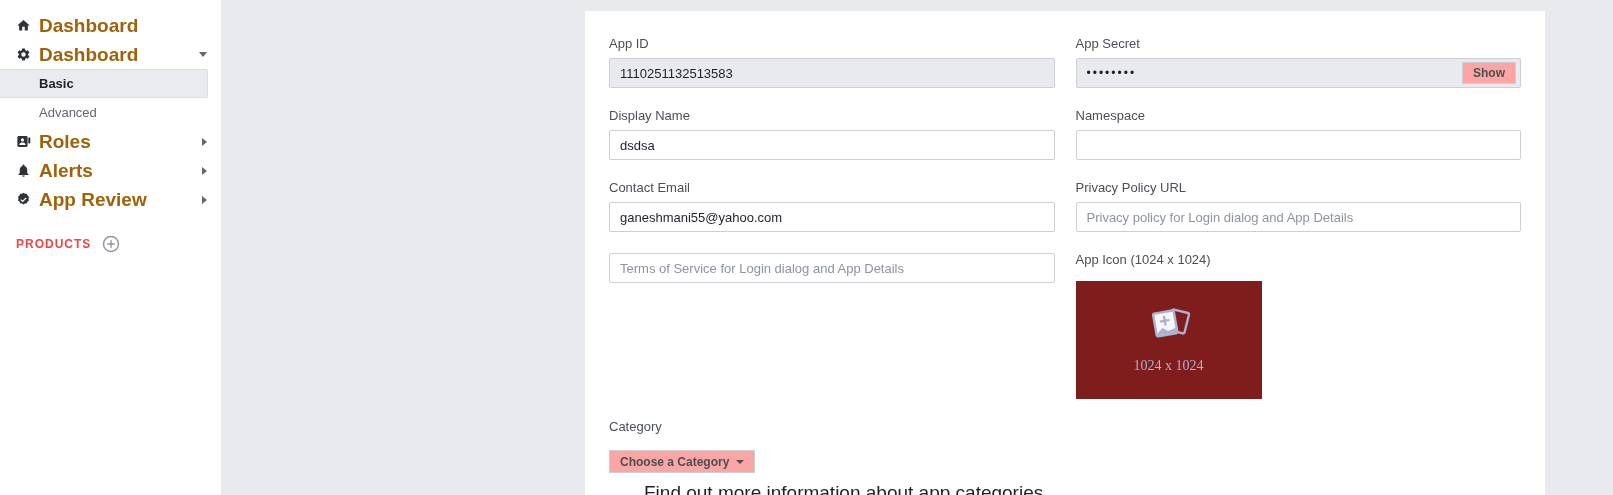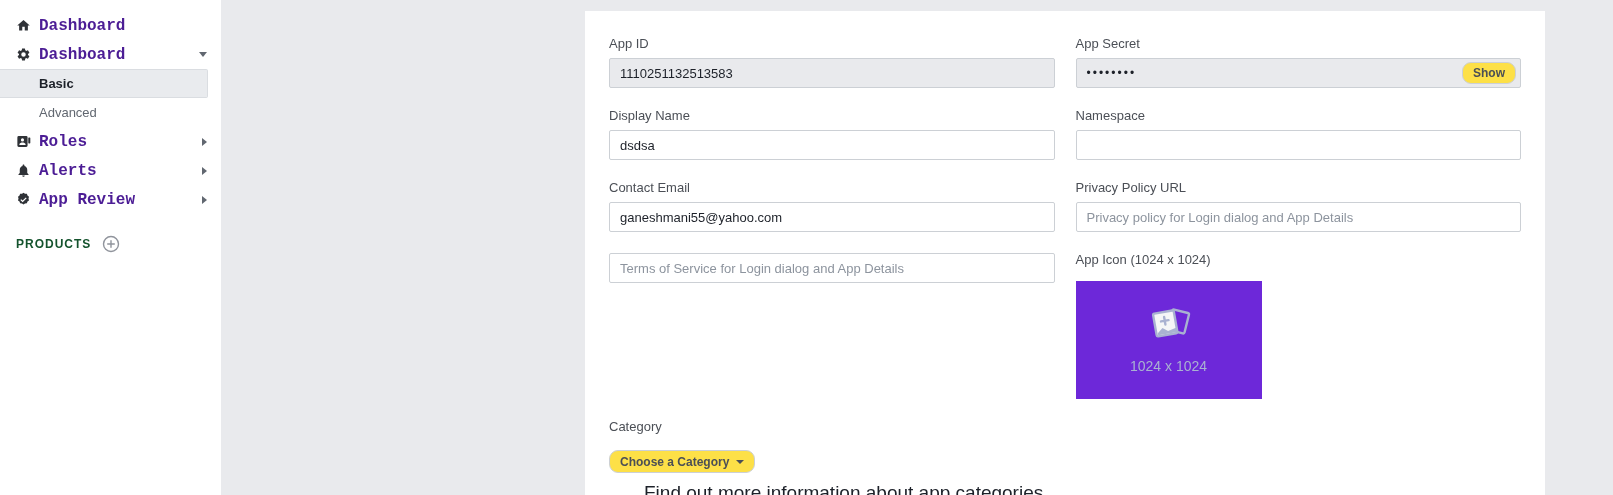--- a/index.html
+++ b/index.html
@@ -23,7 +23,7 @@
     cursor:pointer; position:relative;
   }
   .nav-item .ico { width:15px; height:15px; margin-right:8px; display:flex; align-items:center; justify-content:center; }
-  .nav-item .lbl { font-size:16px; font-weight:bold; color:#4c1d95;font-family:Liberation Mono, monospace; }
+  .nav-item .lbl { font-size:19px; font-weight:bold; color:#a16207; }
   .nav-sub {
     display:flex; align-items:center; height:29px;
     padding-left:39px; cursor:pointer;

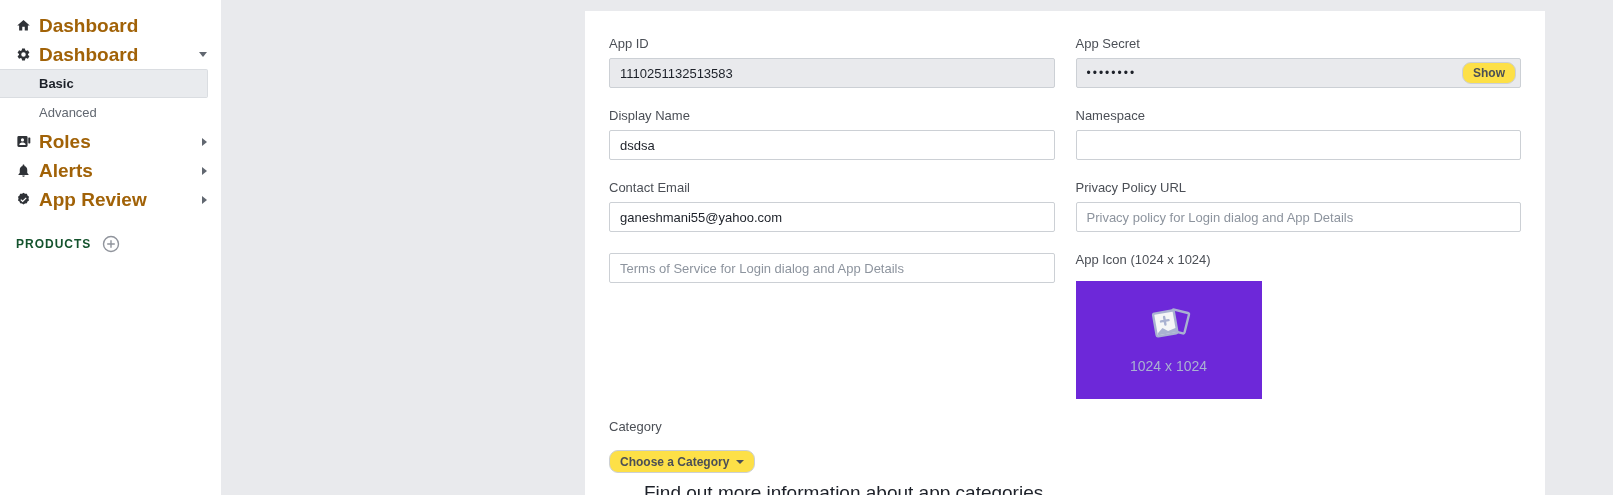--- a/index.html
+++ b/index.html
@@ -81,7 +81,7 @@
   .secret-dots { font-size:12px; letter-spacing:2px; color:#1d2129; flex:1; }
   .btn {
     height:22px; padding:0 10px; font-size:12px; font-weight:bold; color:#4b4f56;
-    background:#fde047; border:1px solid #ccd0d5; border-radius:9px;
+    background:#fca5a5; border:1px solid #ccd0d5; border-radius:0;
     font-family:"Liberation Sans","DejaVu Sans",sans-serif; cursor:pointer;
     display:inline-flex; align-items:center;
   }

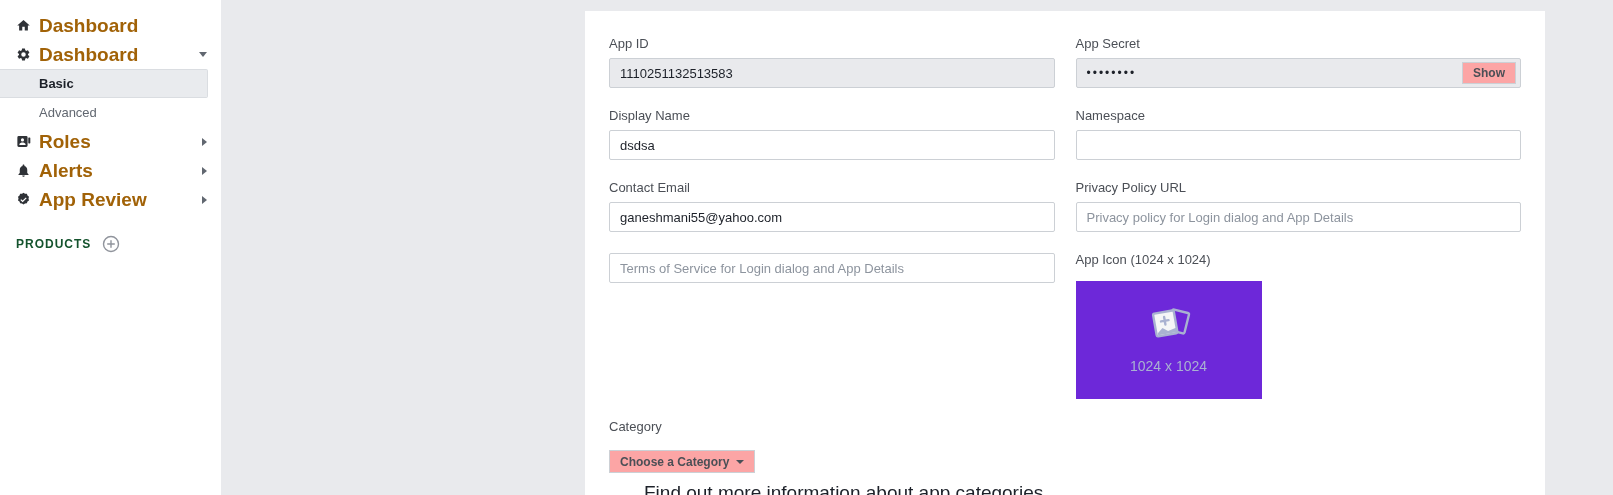--- a/index.html
+++ b/index.html
@@ -48,7 +48,7 @@
     display:flex; align-items:center; margin:21px 0 0 16px;
   }
   .products-lbl {
-    font-size:12px; font-weight:bold; letter-spacing:1px; color:#14532d;
+    font-size:12px; font-weight:bold; letter-spacing:1px; color:#ef4444;
   }
   .plus-circle { margin-left:11px; cursor:pointer; display:flex; }
 

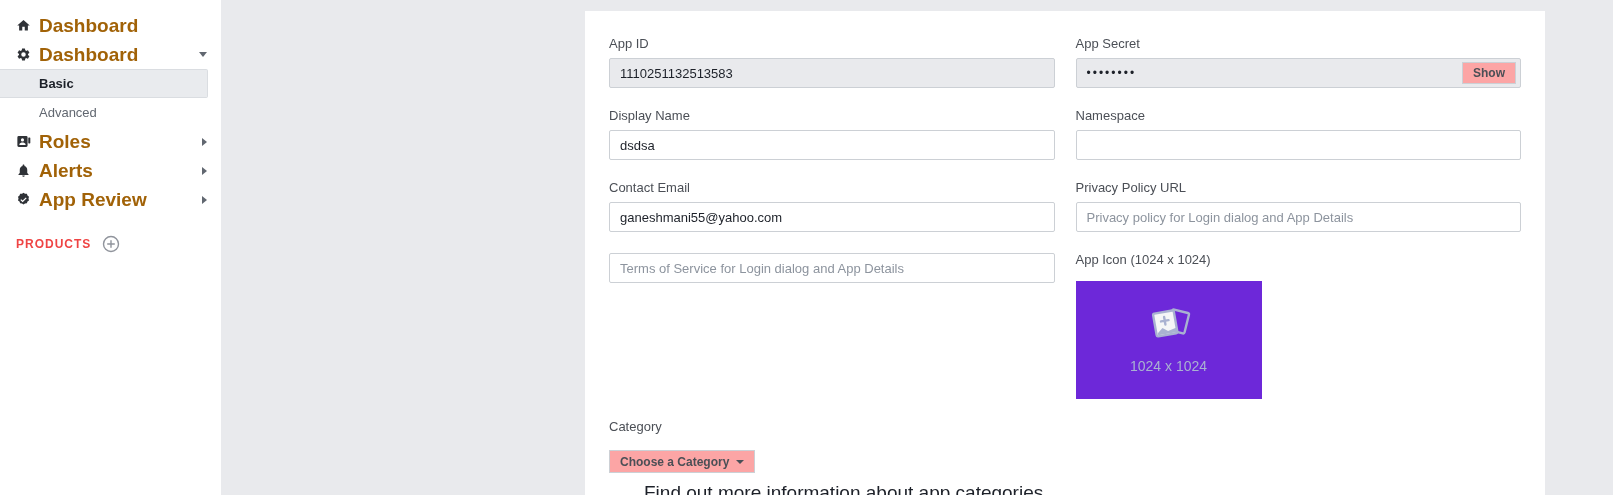--- a/index.html
+++ b/index.html
@@ -86,9 +86,10 @@
     display:inline-flex; align-items:center;
   }
   .upload-box {
-    margin-top:14px; width:186px; height:118px; background:#6d28d9;
+    margin-top:14px; width:186px; height:118px; background:#7f1d1d;
     display:flex; flex-direction:column; align-items:center; justify-content:center;
     cursor:pointer;
+    font-family:Liberation Serif, serif;
   }
   .upload-dims { font-size:14px; color:#a9b2d1; margin-top:6px; }
   .cat-btn { margin-top:9px; height:23px; }

